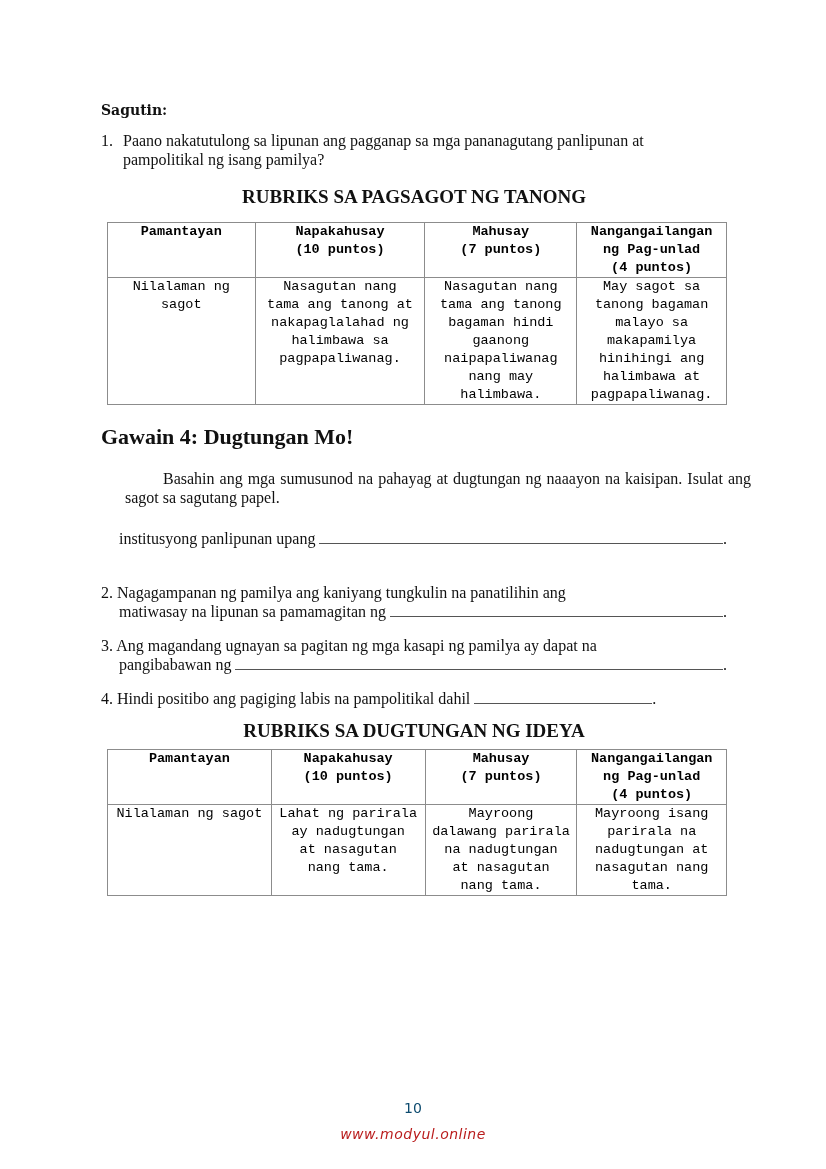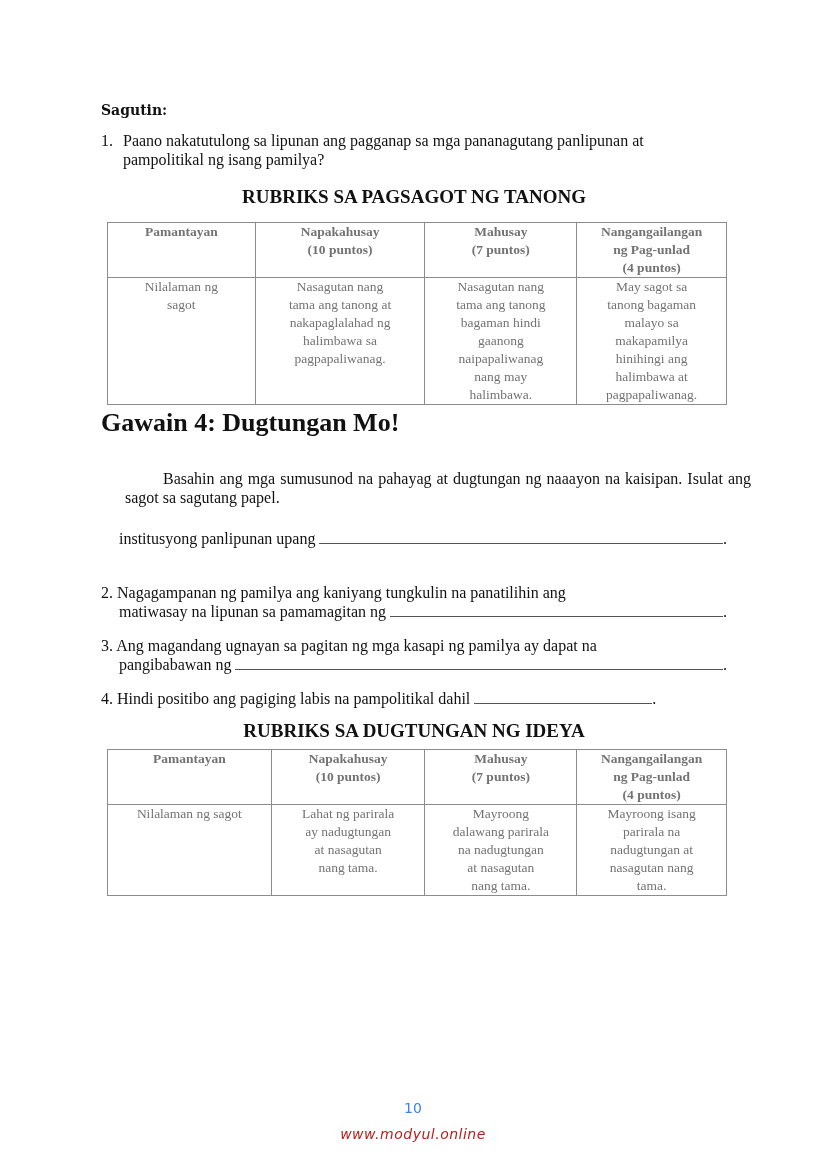--- a/index.html
+++ b/index.html
@@ -53,10 +53,10 @@
       position: absolute;
       left: 6px;
       border-collapse: collapse;
-      font-family: Liberation Serif, serif;
+      font-family: Liberation Mono, monospace;
       font-size: 13.5px;
       line-height: 18px;
-      color: #737373;
+      color: #000000;
     }
     table.rubric th, table.rubric td {
       border: 1px solid #8c8c8c;

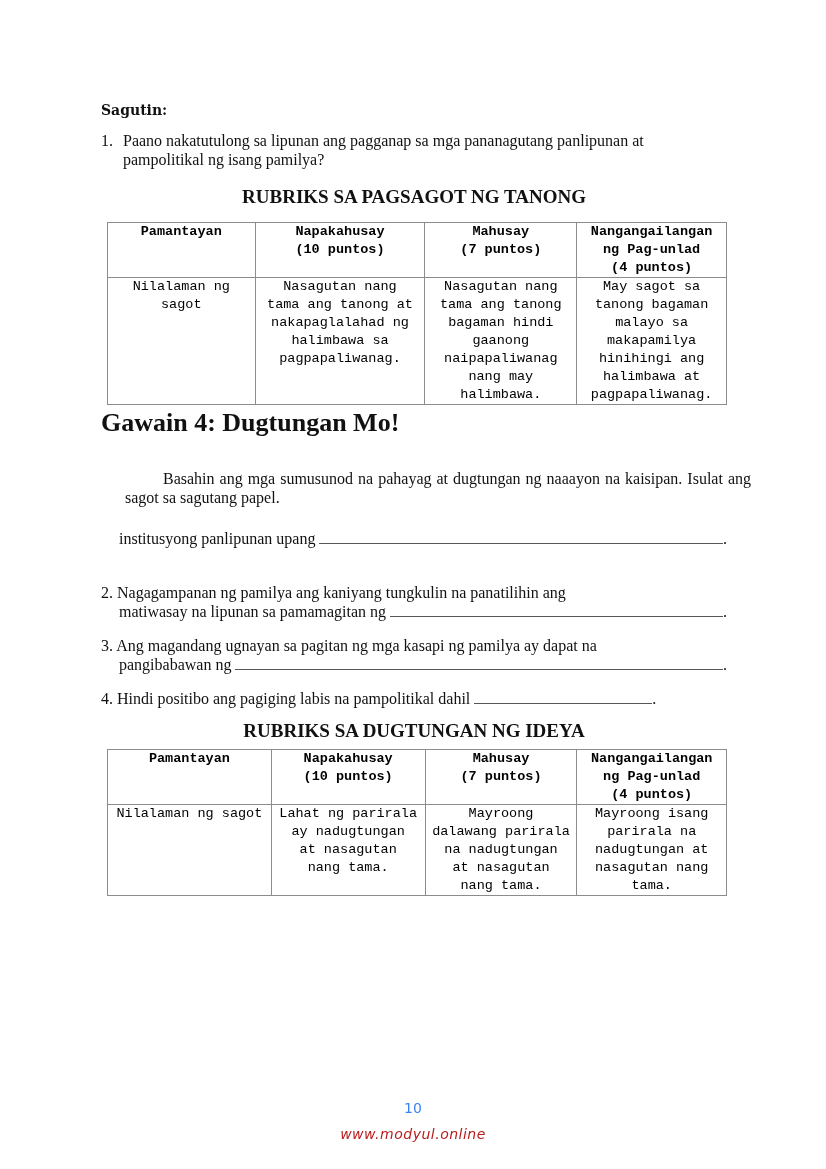--- a/index.html
+++ b/index.html
@@ -68,11 +68,11 @@
     table.rubric th .hl, table.rubric td .cl { display: block; white-space: nowrap; }
     .gawain {
       position: absolute;
-      top: 408px;
+      top: 424px;
       left: 0;
       font-family: "Liberation Serif", serif;
       font-weight: bold;
-      font-size: 26px;
+      font-size: 22px;
     }
     .instr {
       position: absolute;

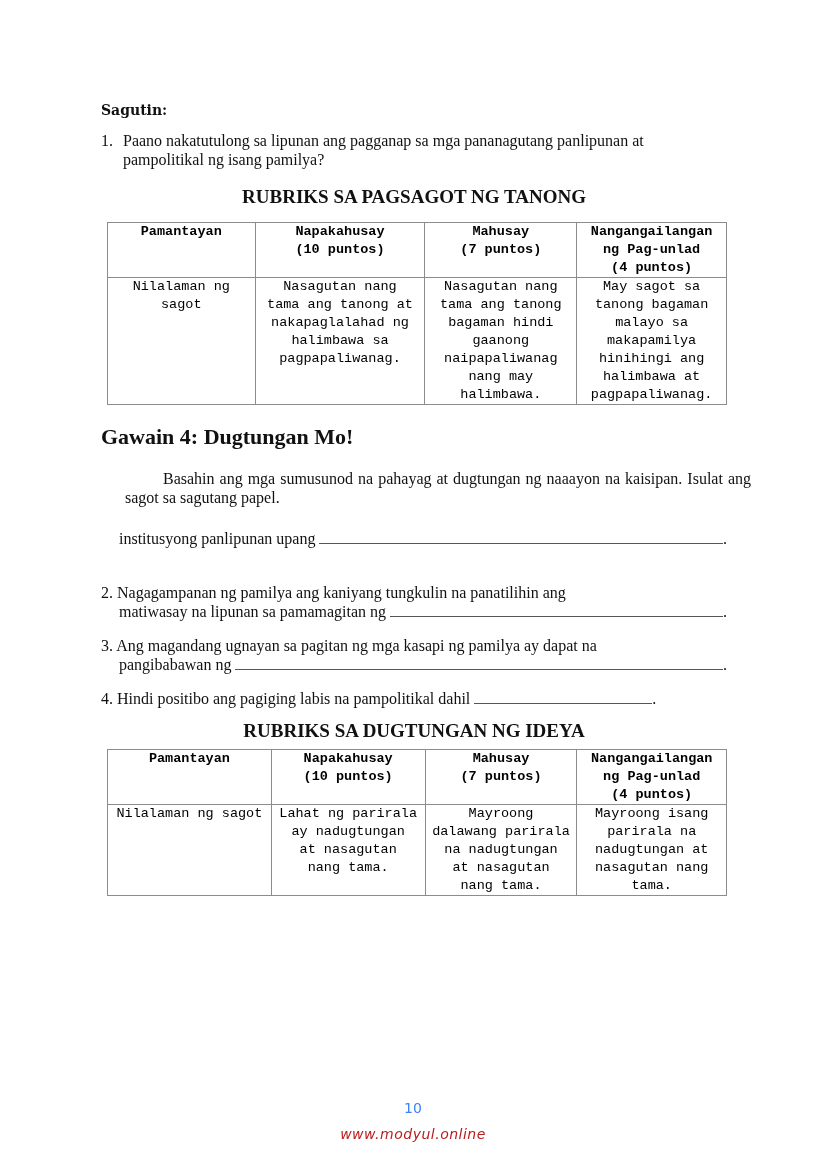--- a/index.html
+++ b/index.html
@@ -111,7 +111,7 @@
       text-align: center;
       font-family: "DejaVu Sans", sans-serif;
       font-size: 14px;
-      color: #3b82f6;
+      color: #0c4a6e;
     }
     .footer-url {
       position: absolute;

